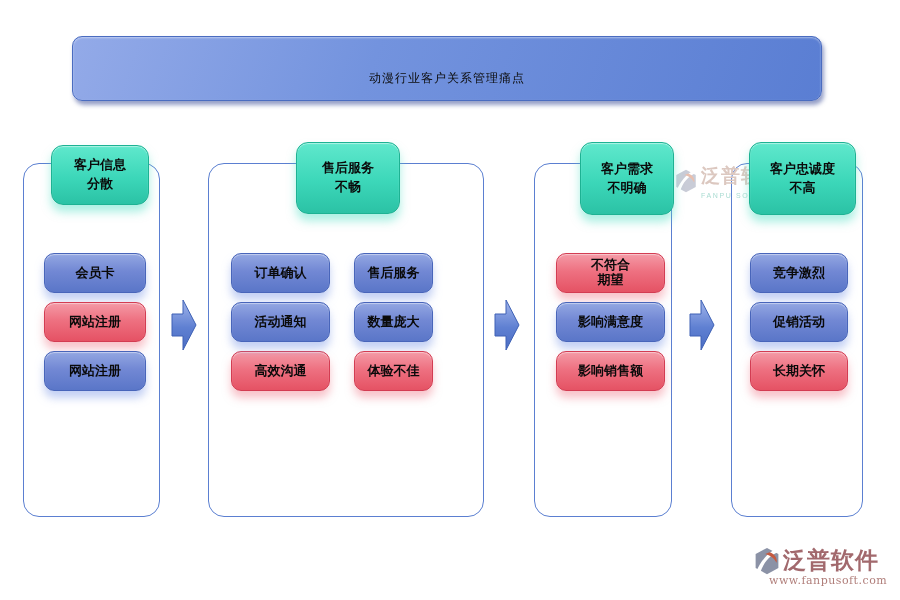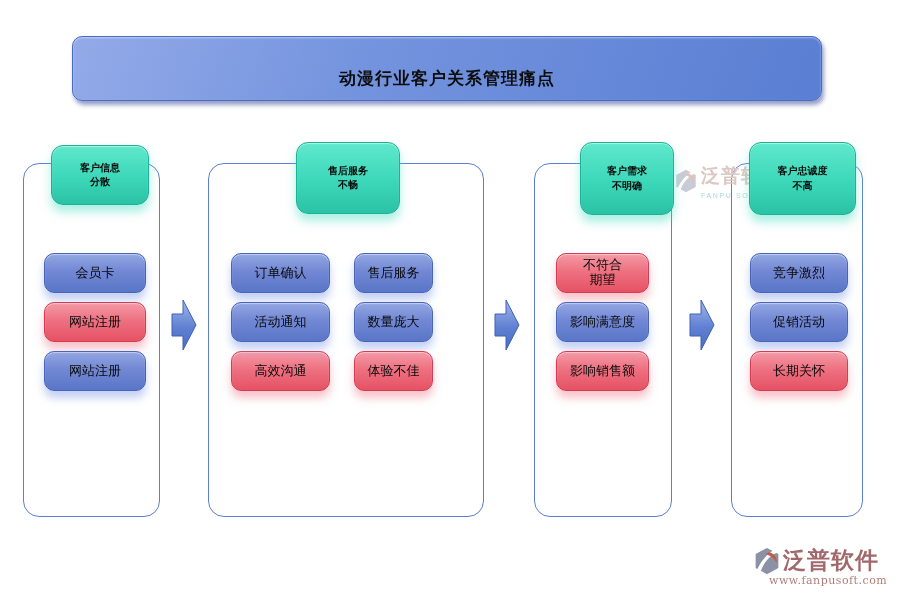--- a/index.html
+++ b/index.html
@@ -12,7 +12,7 @@
           border:1px solid #4a6cc0;z-index:2;
           box-shadow:2px 4px 4px rgba(45,65,145,.5), inset 0 1px 2px rgba(255,255,255,.45);
           display:flex;align-items:center;justify-content:center;}
-  .banner .banner-text{font-size:17px;font-weight:bold;color:#0d0d0d;letter-spacing:1px;margin-top:20px;}
+  .banner .banner-text{font-size:12px;font-weight:normal;color:#0d0d0d;letter-spacing:1px;margin-top:20px;}
 
   
   .panel{position:absolute;top:163px;height:354px;background:#fff;border:1.5px solid #5b7fd1;

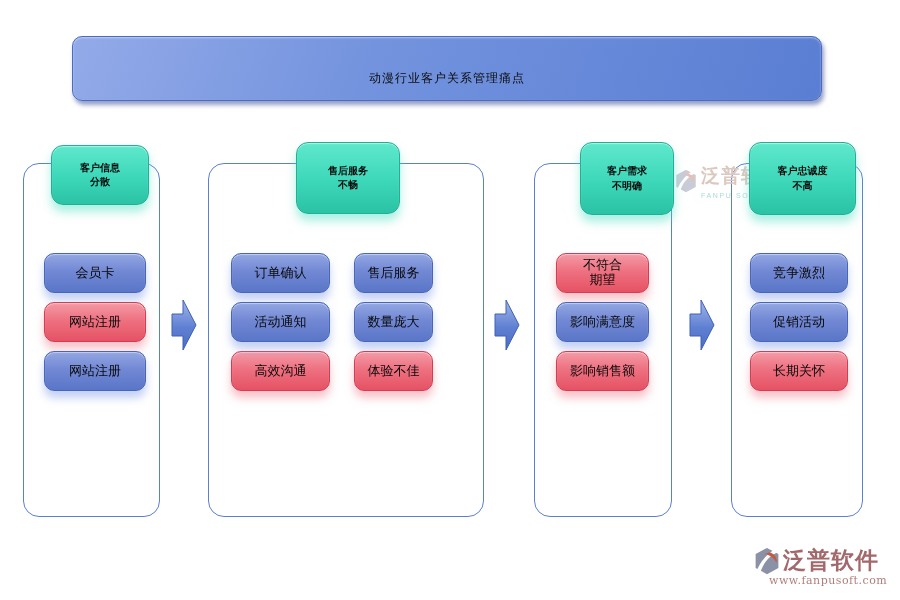--- a/index.html
+++ b/index.html
@@ -24,7 +24,7 @@
 
   
   .badge{position:absolute;z-index:5;display:flex;align-items:center;justify-content:center;
-         text-align:center;white-space:pre-line;font-size:10px;font-weight:bold;color:#0a0a0a;
+         text-align:center;white-space:pre-line;font-size:13px;font-weight:bold;color:#0a0a0a;
          line-height:1.45;border-radius:12px;
          background:linear-gradient(180deg,#5fe8cc 0%,#3cd7b9 55%,#2bc2a5 100%);
          border:1px solid #1db293;

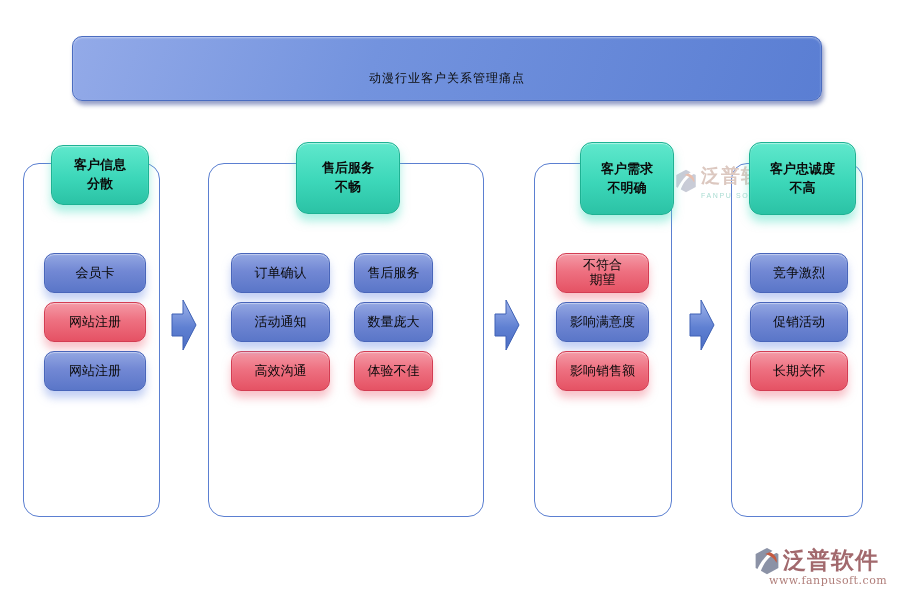--- a/index.html
+++ b/index.html
@@ -37,7 +37,7 @@
   
   .btn{position:absolute;z-index:4;height:40px;border-radius:10px;box-sizing:border-box;
        display:flex;align-items:center;justify-content:center;text-align:center;
-       white-space:pre-line;font-size:13px;font-weight:normal;color:#0a0a0a;line-height:1.15;}
+       white-space:pre-line;font-size:13px;font-weight:bold;color:#0a0a0a;line-height:1.15;}
   .btn.blue{background:linear-gradient(180deg,#93a7e2 0%,#7288d4 45%,#5a76c8 100%);
             border:1.5px solid #4865ba;
             box-shadow:0 7px 8px rgba(145,170,235,.55), inset 0 1px 1px rgba(255,255,255,.45);}

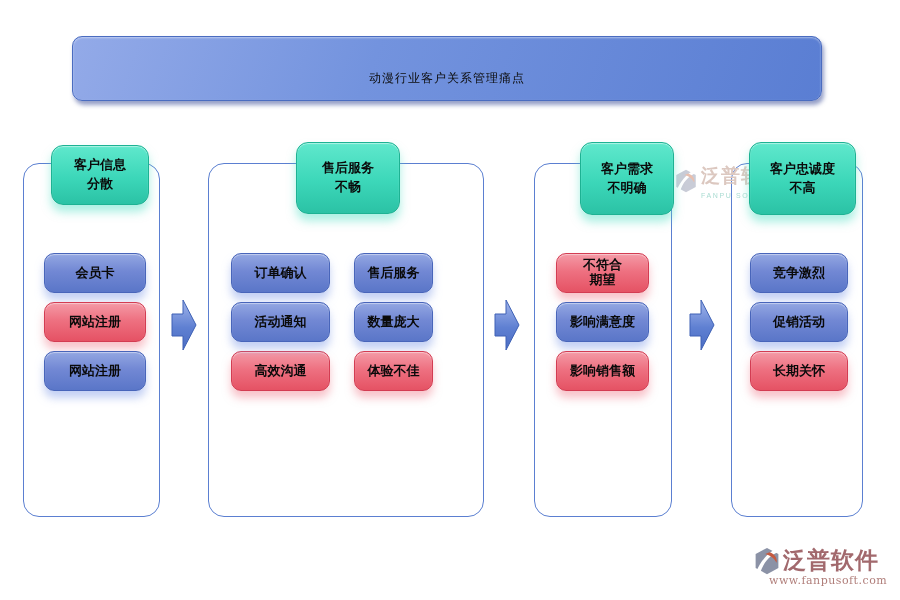--- a/index.html
+++ b/index.html
@@ -48,7 +48,7 @@
   .p1{left:44px;width:102px}
   .p2a{left:231px;width:99px}
   .p2b{left:354px;width:79px}
-  .p3{left:556px;width:93px}
+  .p3{left:556px;width:109px}
   .p4{left:750px;width:98px}
 
   

